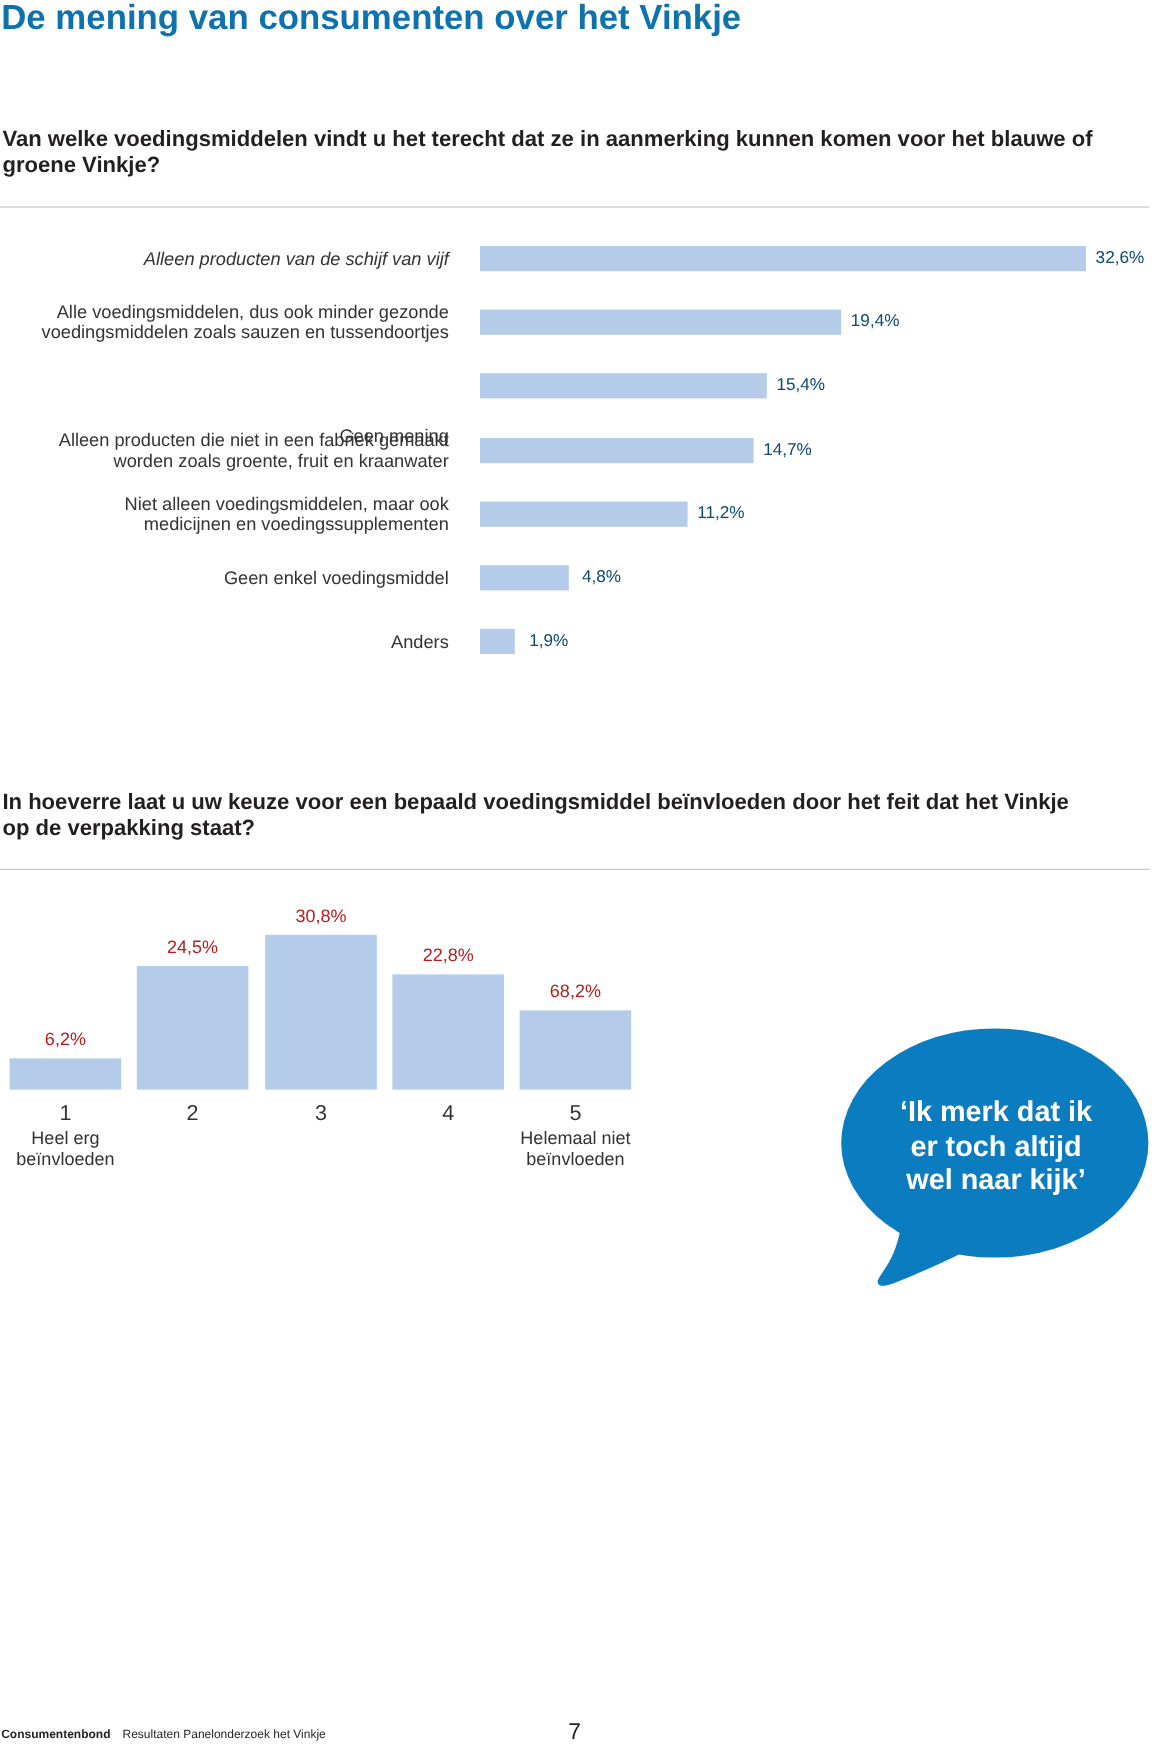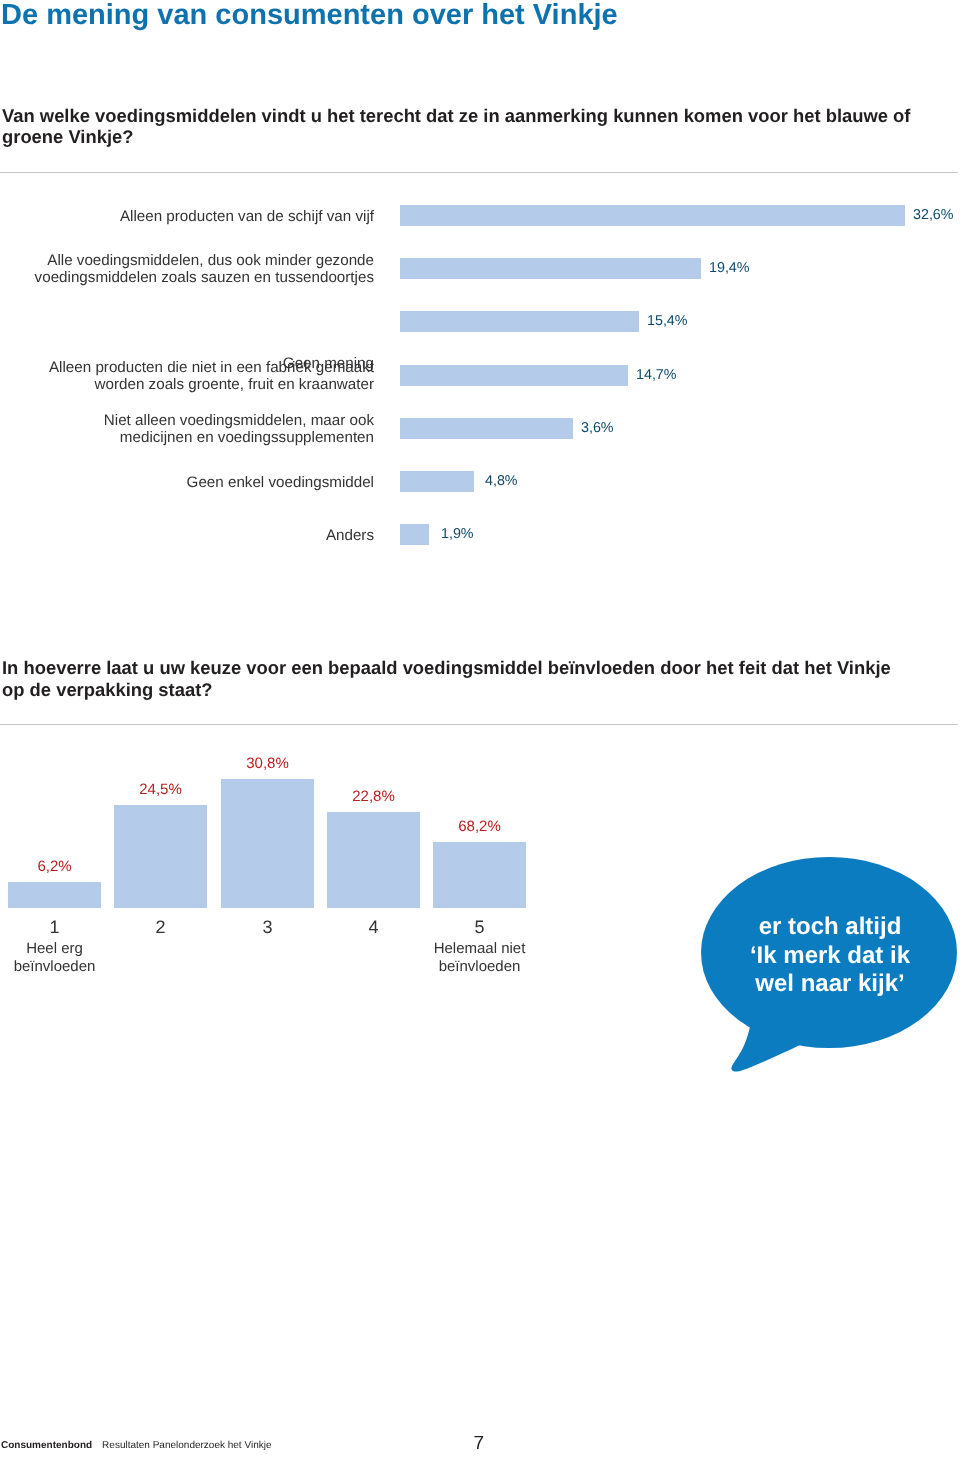--- a/index.html
+++ b/index.html
@@ -94,7 +94,7 @@
 
   <div id="hbar-chart">
       <div class="hbar-row" style="top: 205px;">
-        <div class="hbar-label" style="top: 3.2px;">Alleen producten van de schijf van vijf</div>
+        <div class="hbar-label" style="top: 3.2px; font-style: italic;">Alleen producten van de schijf van vijf</div>
         <div class="hbar-fill" style="position: absolute; left: 400px; top: 0px; width: 505px; background: rgb(180, 203, 234);"></div>
         <div class="hbar-value" style="left: 913px;">32,6%</div>
       </div>

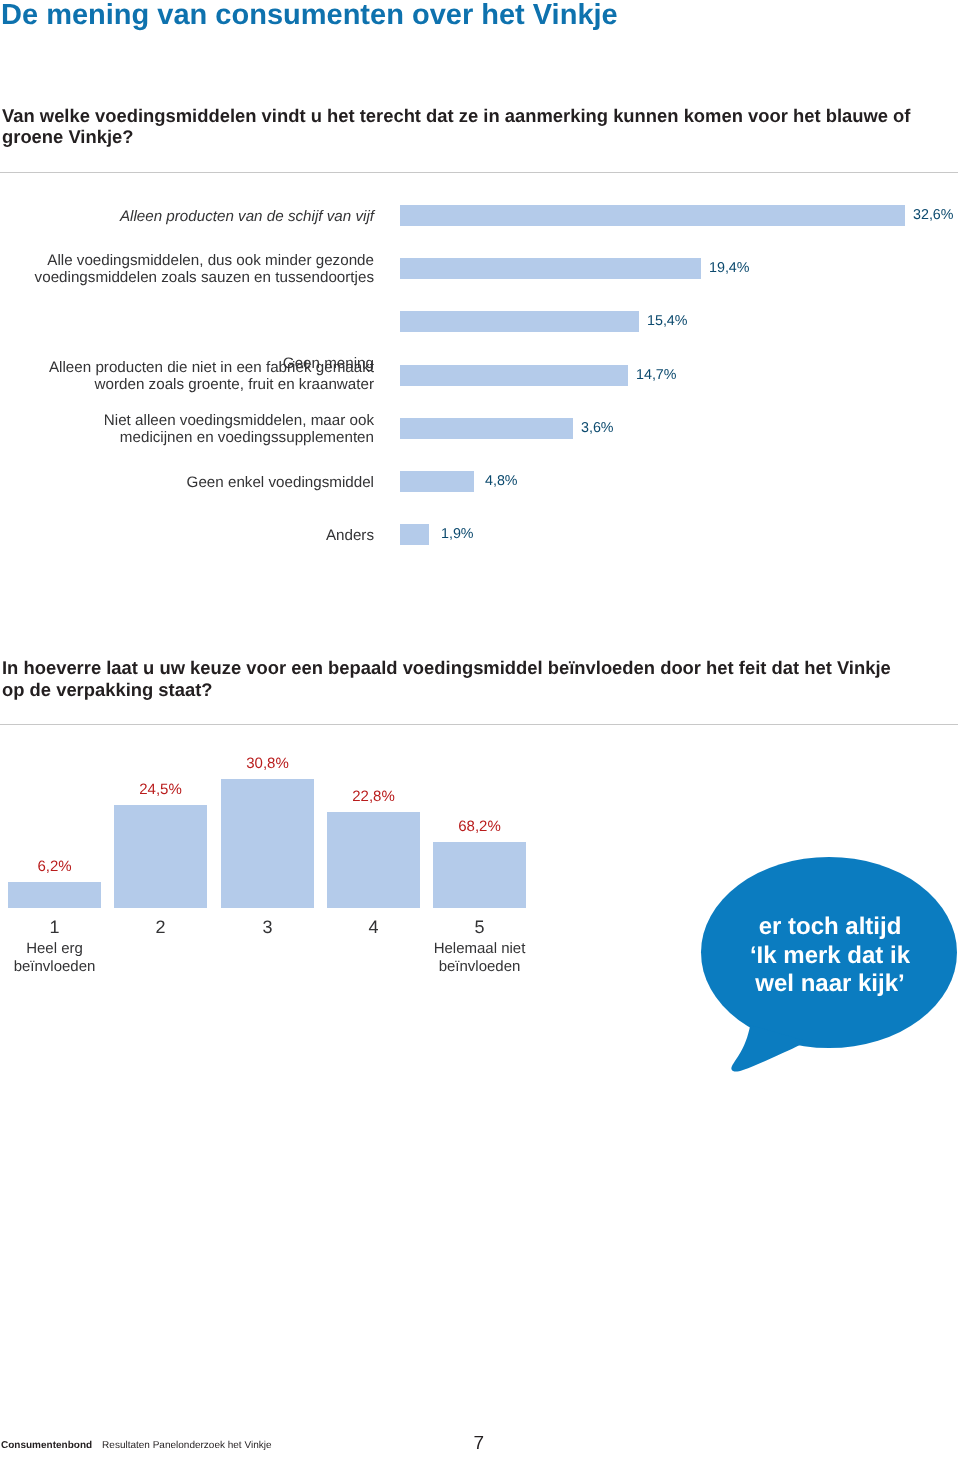--- a/index.html
+++ b/index.html
@@ -119,7 +119,7 @@
         <div class="hbar-label" style="top: -6.3px;">Niet alleen voedingsmiddelen, maar ook
 medicijnen en voedingssupplementen</div>
         <div class="hbar-fill" style="position: absolute; left: 400px; top: 0px; width: 173px; background: rgb(180, 203, 234);"></div>
-        <div class="hbar-value" style="left: 581px;">3,6%</div>
+        <div class="hbar-value" style="left: 581px;">11,2%</div>
       </div>
       <div class="hbar-row" style="top: 471px;">
         <div class="hbar-label" style="top: 3.2px;">Geen enkel voedingsmiddel</div>

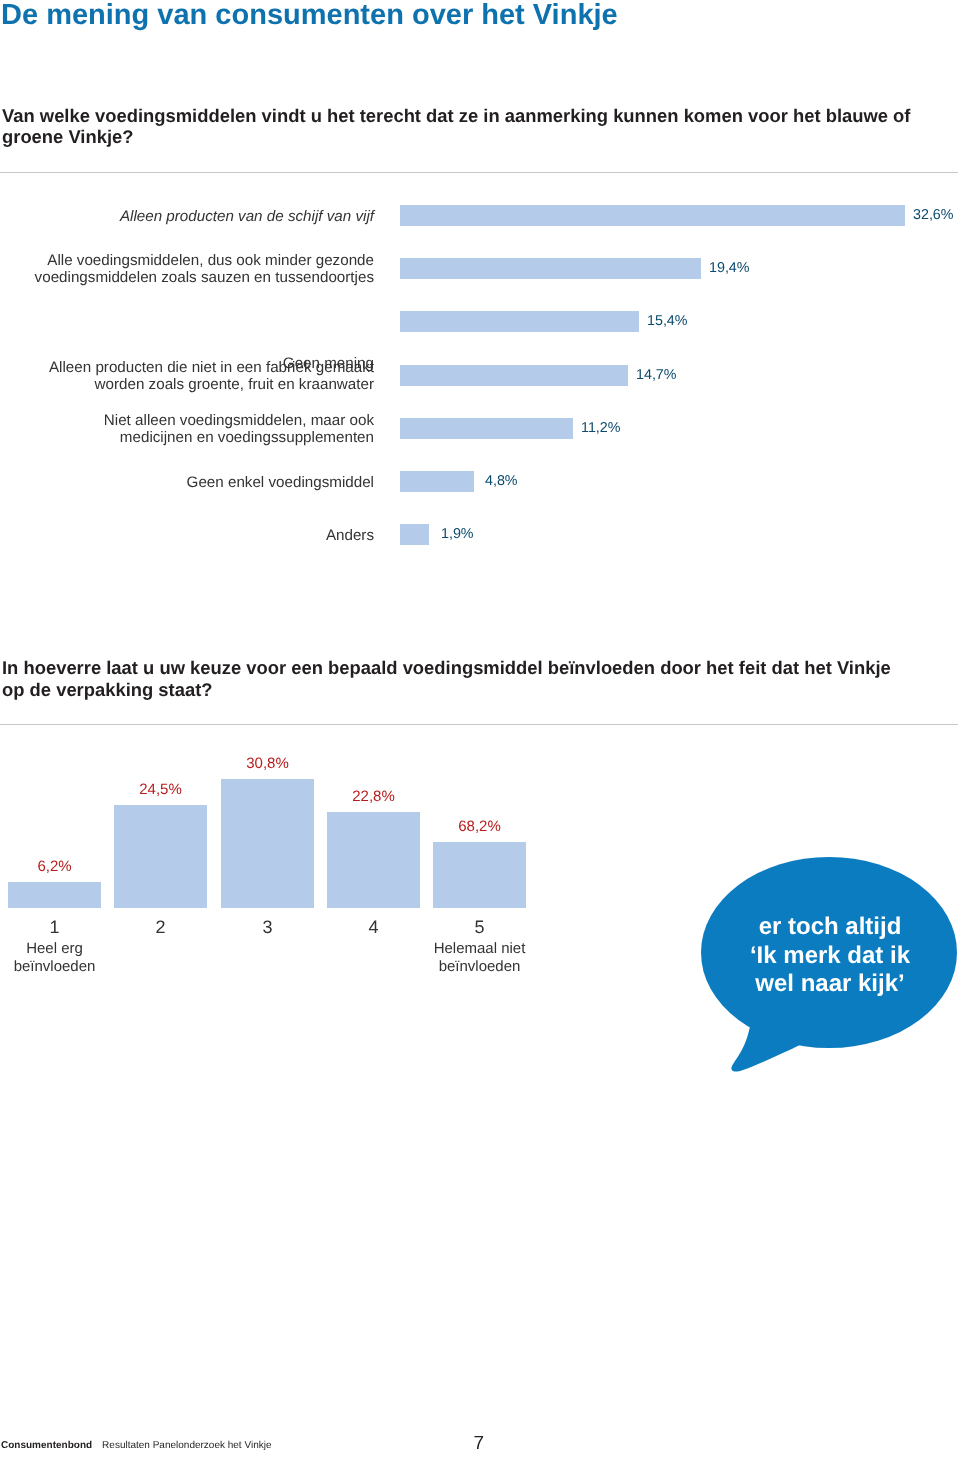--- a/index.html
+++ b/index.html
@@ -173,8 +173,8 @@
     </g>
   </svg>
   <div class="bubble-text">
+    <div>‘Ik merk dat ik</div>
     <div>er toch altijd</div>
-    <div>‘Ik merk dat ik</div>
     <div>wel naar kijk’</div>
   </div>
 

